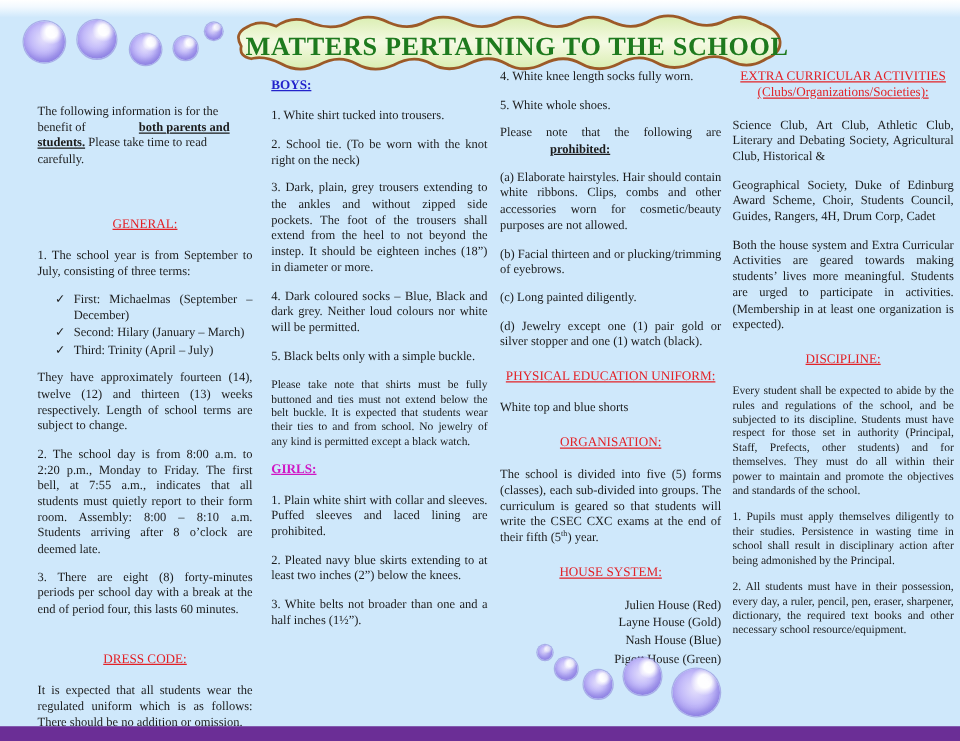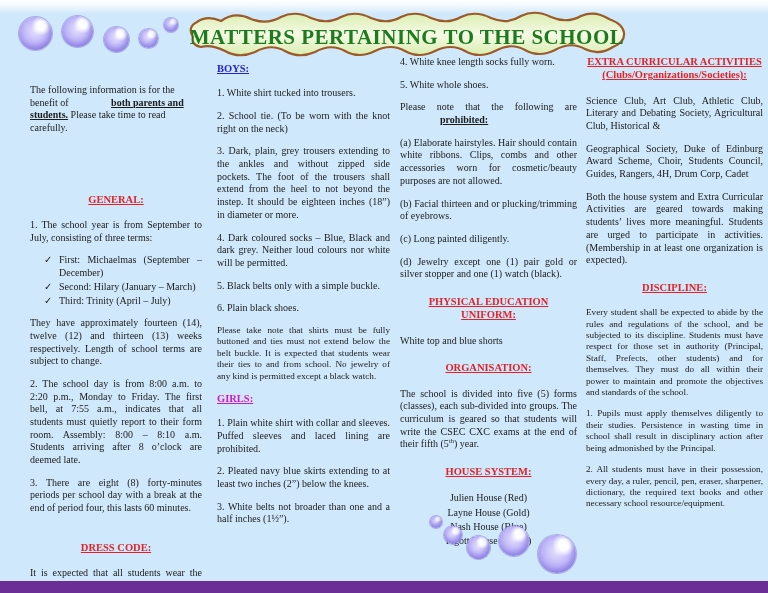--- a/index.html
+++ b/index.html
@@ -22,7 +22,7 @@
   
   .banner{position:absolute;left:183px;top:9px;width:448px;height:52px;}
   .banner svg{position:absolute;left:0;top:0;}
-  .banner-title{position:absolute;left:0;top:16px;width:100%;text-align:center;
+  .banner-title{position:absolute;left:0;top:16px;width:100%;text-align:right;
     color:#1e7a1e;font-weight:bold;font-size:21px;letter-spacing:.5px;white-space:nowrap;}
 
   

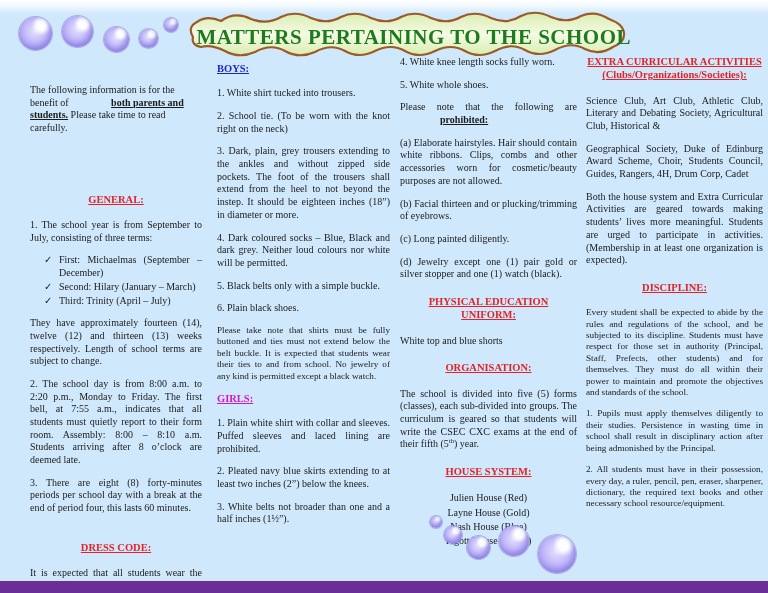--- a/index.html
+++ b/index.html
@@ -35,7 +35,7 @@
   .p{margin:0 0 10px;}
   .intro{text-align:left;}
   .bold-u{font-weight:bold;text-decoration:underline;margin-left:40px;}
-  .hc{display:block;text-align:center;font-weight:bold;text-decoration:underline;
+  .hc{display:block;text-align:center;font-weight:normal;text-decoration:underline;
       color:#e32227;font-size:10.5px;margin:0 0 13px;}
   .hl{display:block;text-align:left;font-weight:bold;text-decoration:underline;
       font-size:10.5px;margin:0 0 12px;}

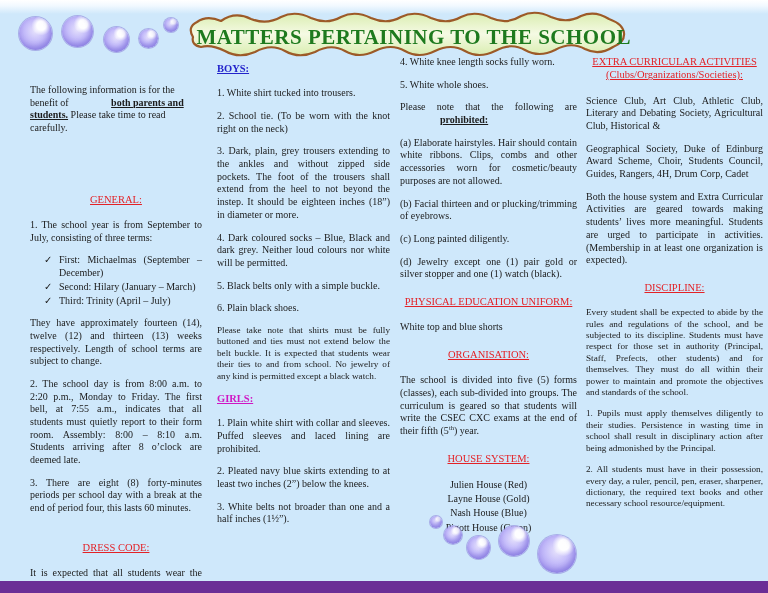--- a/index.html
+++ b/index.html
@@ -40,7 +40,7 @@
   .hl{display:block;text-align:left;font-weight:bold;text-decoration:underline;
       font-size:10.5px;margin:0 0 12px;}
   .blue{color:#2323cb;} .magenta{color:#cf17c4;font-family:Liberation Serif, serif;}
-  .mt-big{margin-top:58px;} .mt-med{margin-top:26px;} .mt-sm{margin-top:14px;}
+  .mt-big{margin-top:38px;} .mt-med{margin-top:26px;} .mt-sm{margin-top:14px;}
   .small{font-size:9.2px;line-height:1.24;}
   .term{display:flex;margin:0 0 1px;}
   .term .chk{flex:none;width:15px;margin-left:14px;text-align:left;}

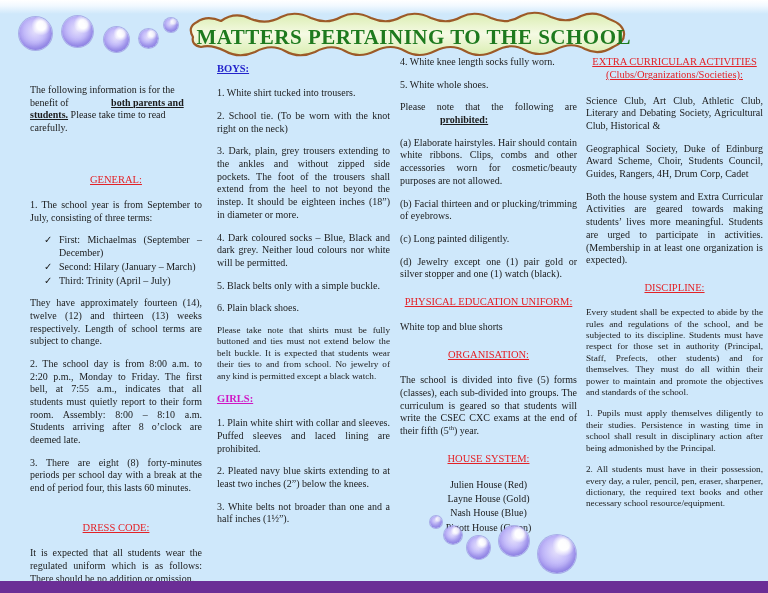--- a/index.html
+++ b/index.html
@@ -111,7 +111,6 @@
     <p class="p">3. Dark, plain, grey trousers extending to the ankles and without zipped side pockets. The foot of the trousers shall extend from the heel to not beyond the instep.  It should be eighteen inches (18”) in diameter or more.</p>
     <p class="p">4. Dark coloured socks – Blue, Black and dark grey.  Neither loud colours nor white will be permitted.</p>
     <p class="p">5. Black belts only with a simple buckle.</p>
-    <p class="p">6. Plain black shoes.</p>
     <p class="p small">Please take note that shirts must be fully buttoned and ties must not extend below the belt buckle. It is expected that students wear their ties to and from school. No jewelry of any kind is permitted except a black watch.</p>
     <span class="hl magenta">GIRLS:</span>
     <p class="p">1. Plain white shirt with collar and sleeves.  Puffed sleeves and laced lining are prohibited.</p>

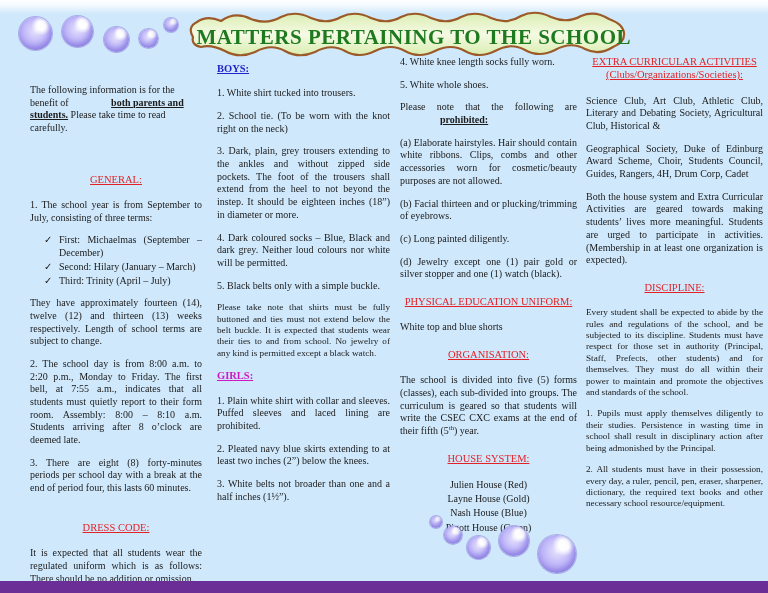--- a/index.html
+++ b/index.html
@@ -45,7 +45,7 @@
   .term{display:flex;margin:0 0 1px;}
   .term .chk{flex:none;width:15px;margin-left:14px;text-align:left;}
   .term .ttext{flex:1;text-align:justify;}
-  .houses{text-align:center;line-height:1.42;margin:0;}
+  .houses{text-align:right;line-height:1.42;margin:0;}
   .sup{vertical-align:super;font-size:6.5px;line-height:0;}
 </style>
 </head>

